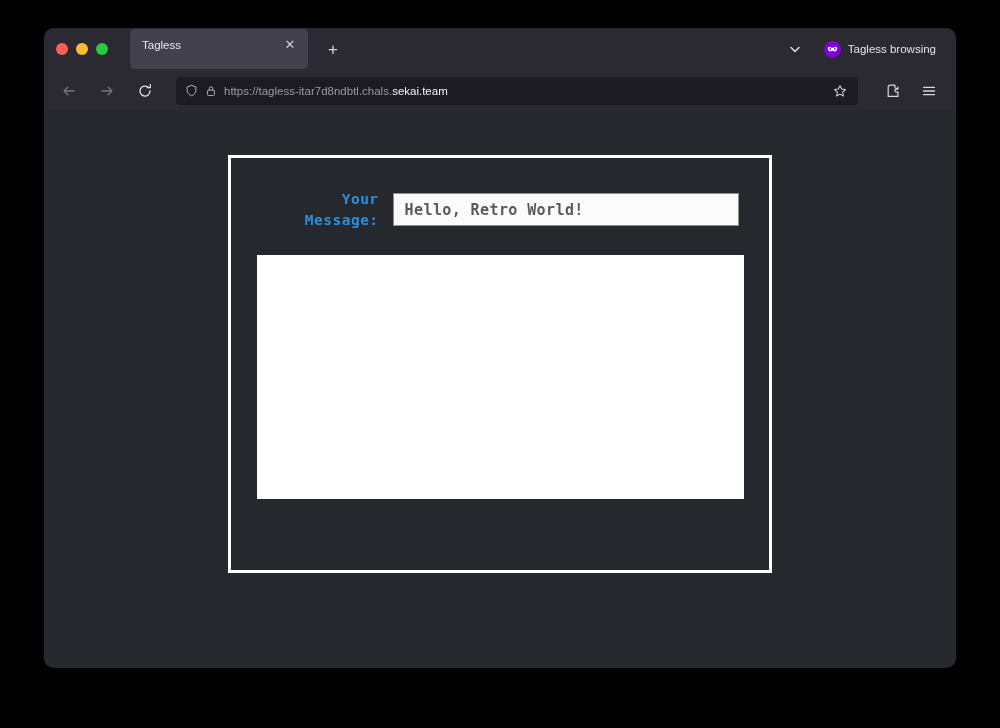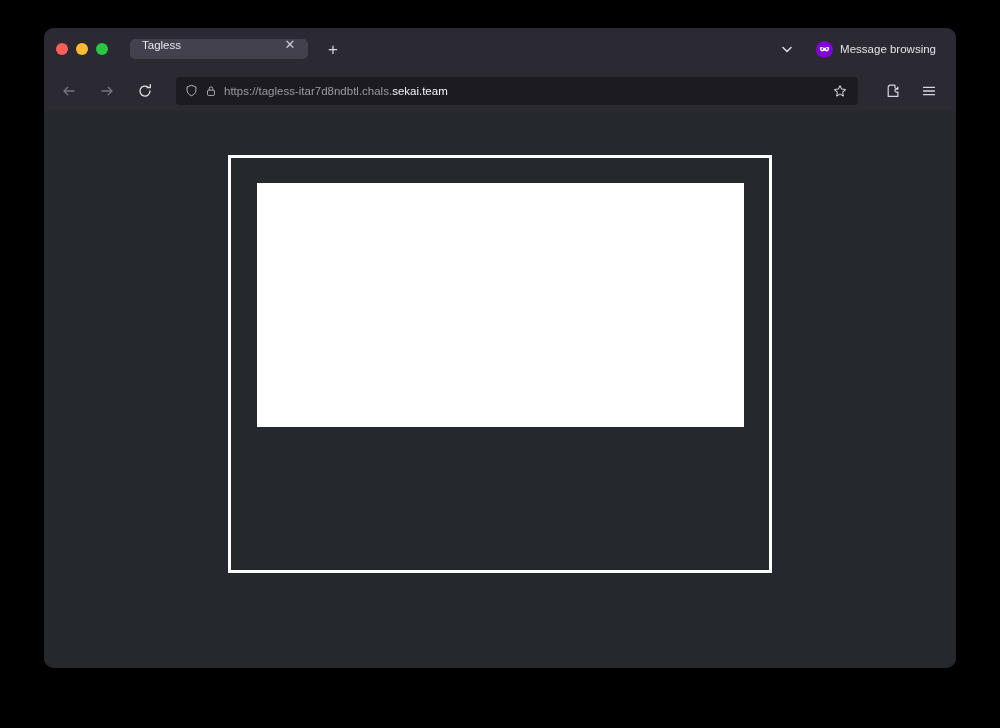--- a/index.html
+++ b/index.html
@@ -54,7 +54,7 @@
 
   .tab {
     width: 178px;
-    height: 20px;
+    height: 40px;
     background: #42414d;
     border-radius: 5px;
     display: flex;

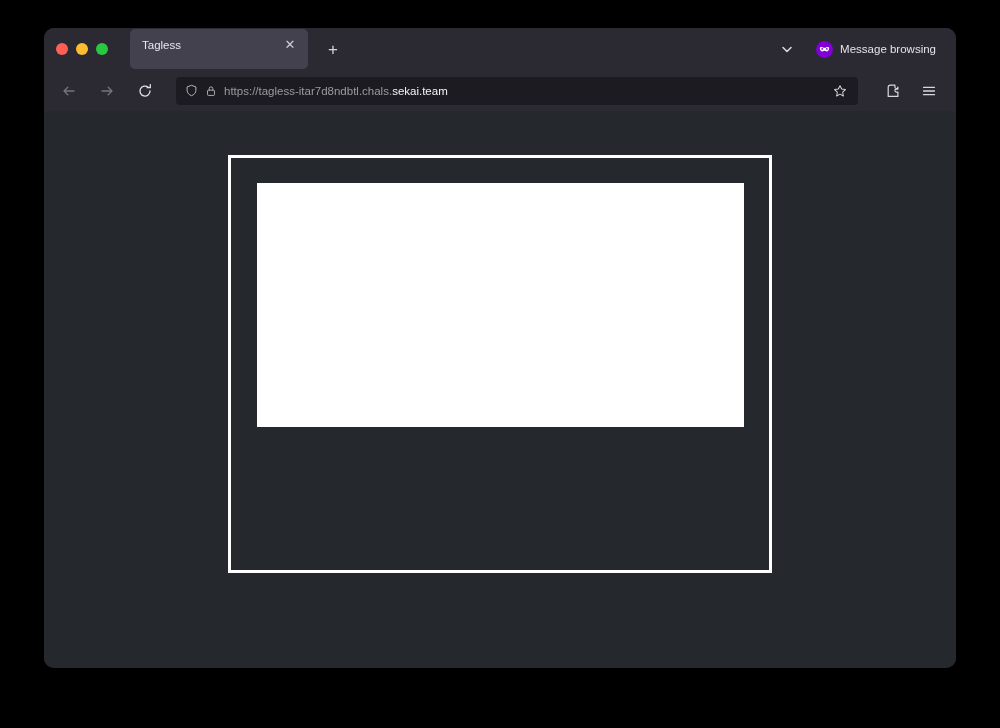--- a/index.html
+++ b/index.html
@@ -296,7 +296,7 @@
             <circle cx="11.4" cy="7.1" r="1.25" fill="#8000d7"></circle>
           </svg>
         </span>
-        <span class="private-label">Message browsing</span>
+        <span class="private-label">Tagless browsing</span>
       </div>
     </div>
   </div>

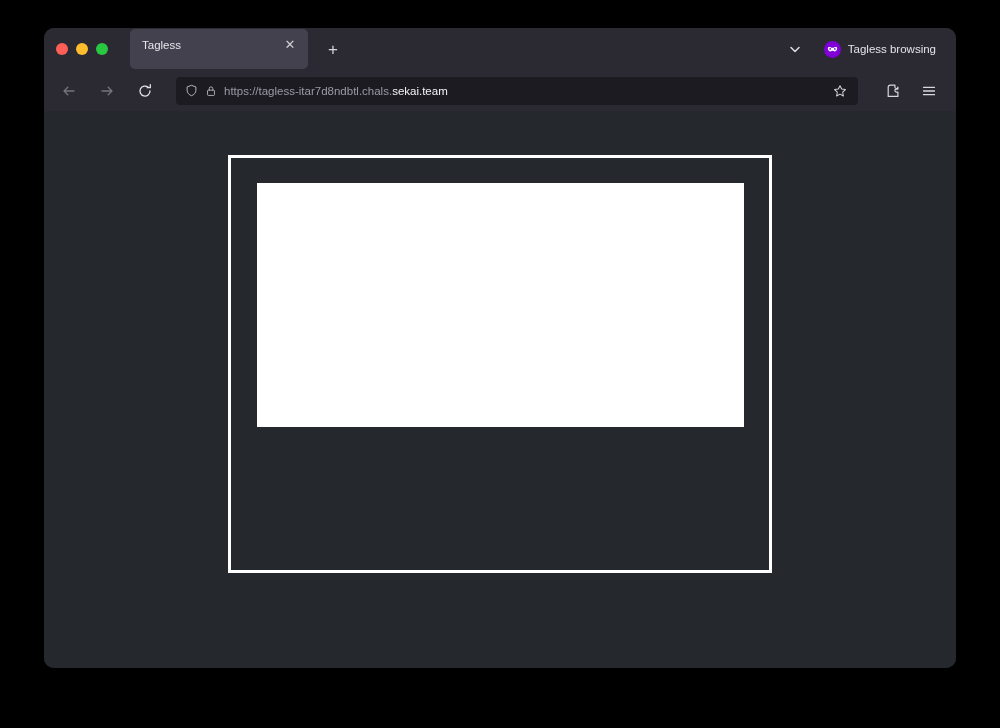--- a/index.html
+++ b/index.html
@@ -365,6 +365,10 @@
     <div class="retro-fieldset">
 
 
+      <div class="field-row">
+        <div class="field-label">Your Message:</div>
+        <input class="msg-input" type="text" value="Hello, Retro World!" style="">
+      </div>
 
 
       <div class="output-area"></div>

